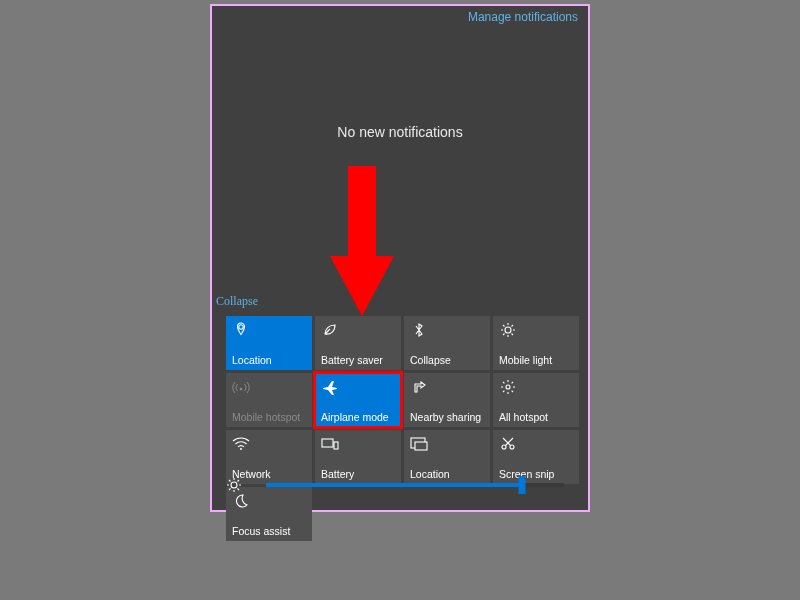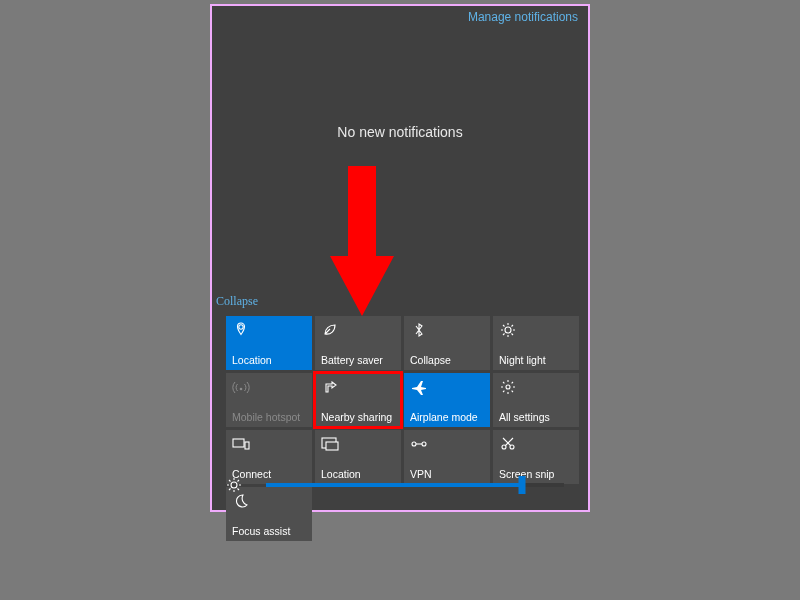--- a/index.html
+++ b/index.html
@@ -184,7 +184,7 @@
             </g>
           </svg>
       </span>
-      <span class="label">Night light</span>
+      <span class="label">Mobile light</span>
     </div>
 
     <div class="tile disabled">

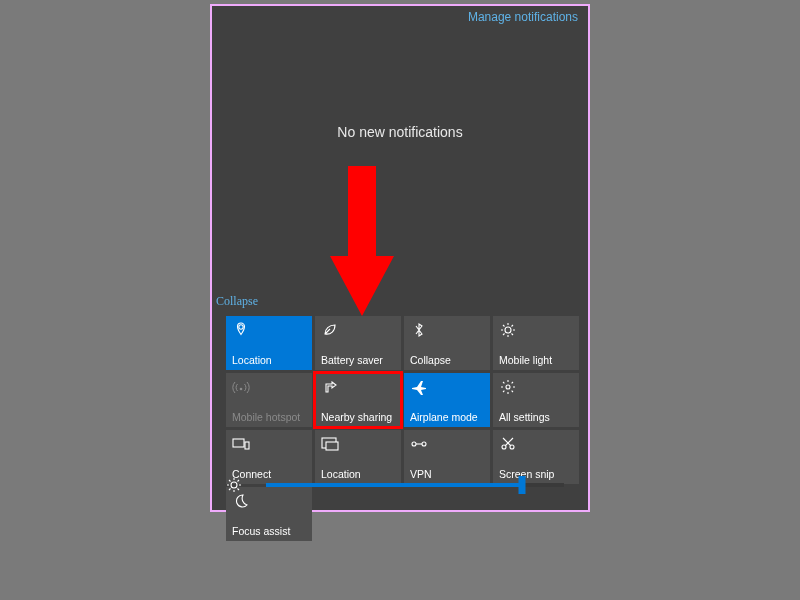--- a/index.html
+++ b/index.html
@@ -197,15 +197,6 @@
       <span class="label">Mobile hotspot</span>
     </div>
 
-    <div class="tile">
-      <span class="icon">
-        <svg width="16" height="16" viewBox="0 0 16 16">
-            <path d="M10 3l4 3-4 3V7H6v6H4V5h6z" fill="none" stroke="#fff" stroke-width="1.1"></path>
-          </svg>
-      </span>
-      <span class="label">Nearby sharing</span>
-    </div>
-
     <div class="tile active">
       <span class="icon">
         <svg width="18" height="16" viewBox="0 0 18 16">
@@ -213,6 +204,15 @@
           </svg>
       </span>
       <span class="label">Airplane mode</span>
+    </div>
+
+    <div class="tile">
+      <span class="icon">
+        <svg width="16" height="16" viewBox="0 0 16 16">
+            <path d="M10 3l4 3-4 3V7H6v6H4V5h6z" fill="none" stroke="#fff" stroke-width="1.1"></path>
+          </svg>
+      </span>
+      <span class="label">Nearby sharing</span>
     </div>
 
     <div class="tile">

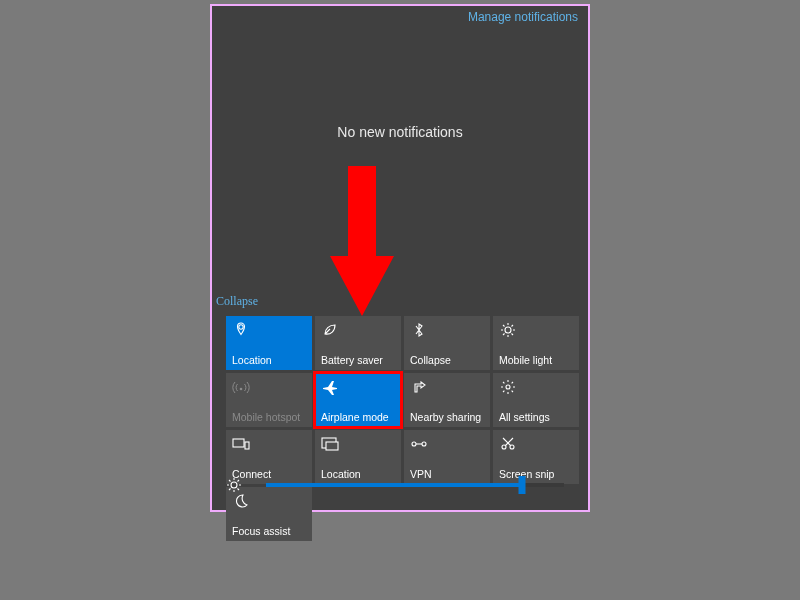--- a/index.html
+++ b/index.html
@@ -222,7 +222,7 @@
             <path d="M8 1v2M8 13v2M1 8h2M13 8h2M3 3l1.4 1.4M11.6 11.6L13 13M3 13l1.4-1.4M11.6 4.4L13 3" stroke="#fff" stroke-width="1.1"></path>
           </svg>
       </span>
-      <span class="label">All settings</span>
+      <span class="label">All hotspot</span>
     </div>
 
 

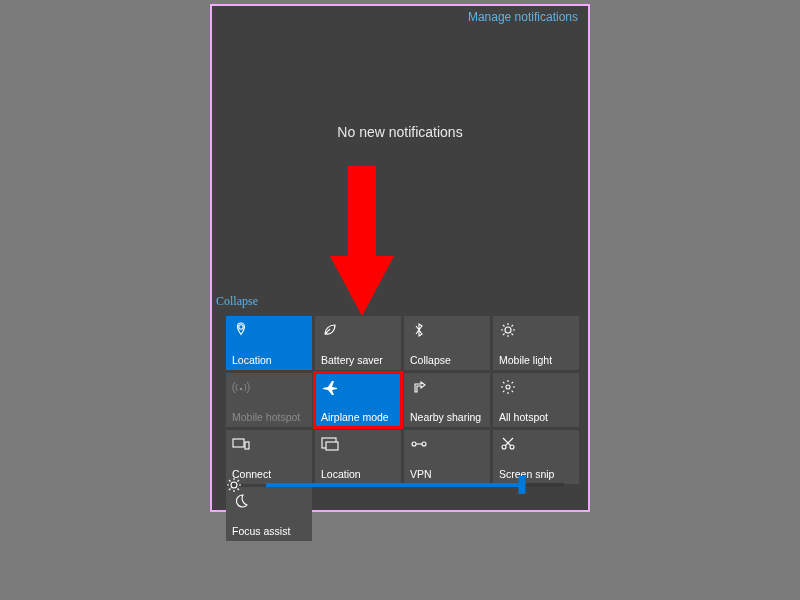--- a/index.html
+++ b/index.html
@@ -225,6 +225,15 @@
       <span class="label">All hotspot</span>
     </div>
 
+    <div class="tile">
+      <span class="icon">
+        <svg width="18" height="14" viewBox="0 0 18 14">
+            <path d="M1 4a12 12 0 0 1 16 0M3.5 7a8 8 0 0 1 11 0M6 10a4 4 0 0 1 6 0" fill="none" stroke="#fff" stroke-width="1.1"></path>
+            <circle cx="9" cy="12" r="1" fill="#fff"></circle>
+          </svg>
+      </span>
+      <span class="label">Network</span>
+    </div>
 
     <div class="tile">
       <span class="icon">

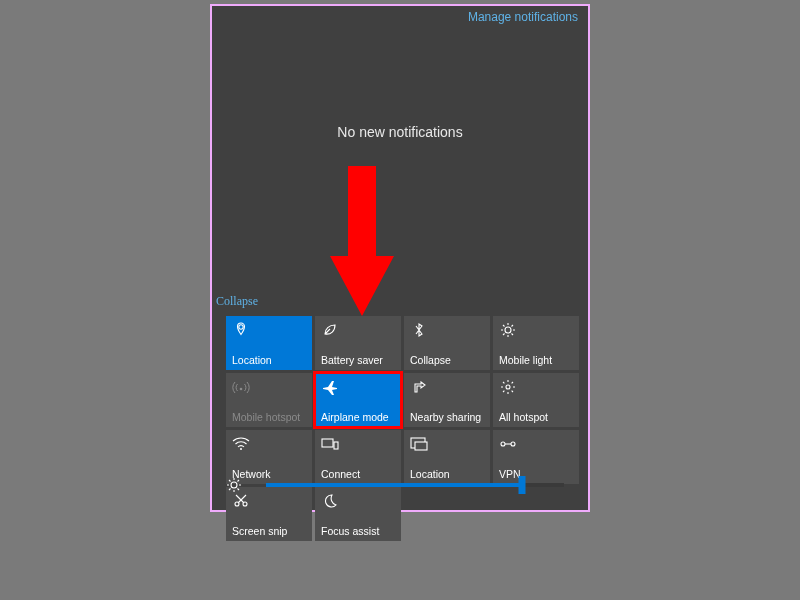--- a/index.html
+++ b/index.html
@@ -242,7 +242,7 @@
             <rect x="13" y="5" width="4" height="7" fill="none" stroke="#fff" stroke-width="1.1"></rect>
           </svg>
       </span>
-      <span class="label">Connect</span>
+      <span class="label">Battery</span>
     </div>
 
     <div class="tile">

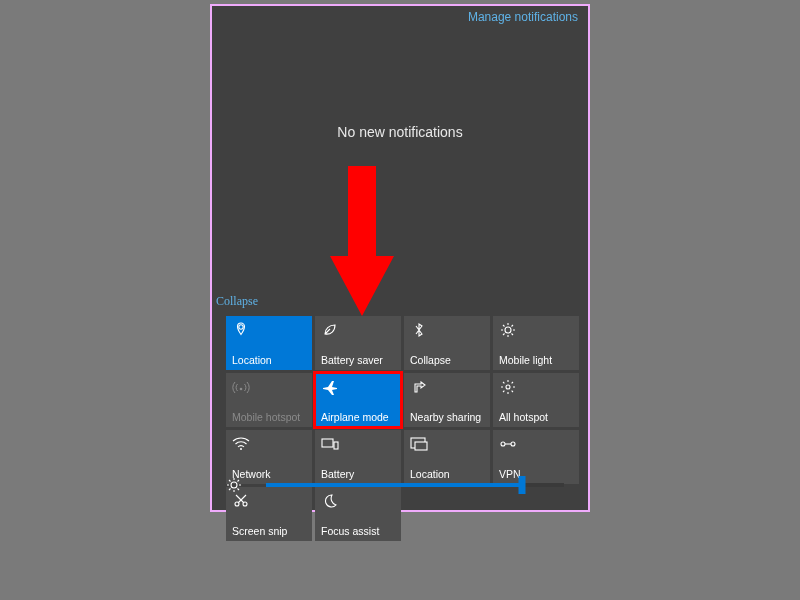--- a/index.html
+++ b/index.html
@@ -255,16 +255,6 @@
       <span class="label">Location</span>
     </div>
 
-    <div class="tile">
-      <span class="icon">
-        <svg width="18" height="14" viewBox="0 0 18 14">
-            <circle cx="4" cy="7" r="2" fill="none" stroke="#fff" stroke-width="1.1"></circle>
-            <circle cx="14" cy="7" r="2" fill="none" stroke="#fff" stroke-width="1.1"></circle>
-            <line x1="6" y1="7" x2="12" y2="7" stroke="#fff" stroke-width="1.1"></line>
-          </svg>
-      </span>
-      <span class="label">VPN</span>
-    </div>
 
     <div class="tile">
       <span class="icon">

